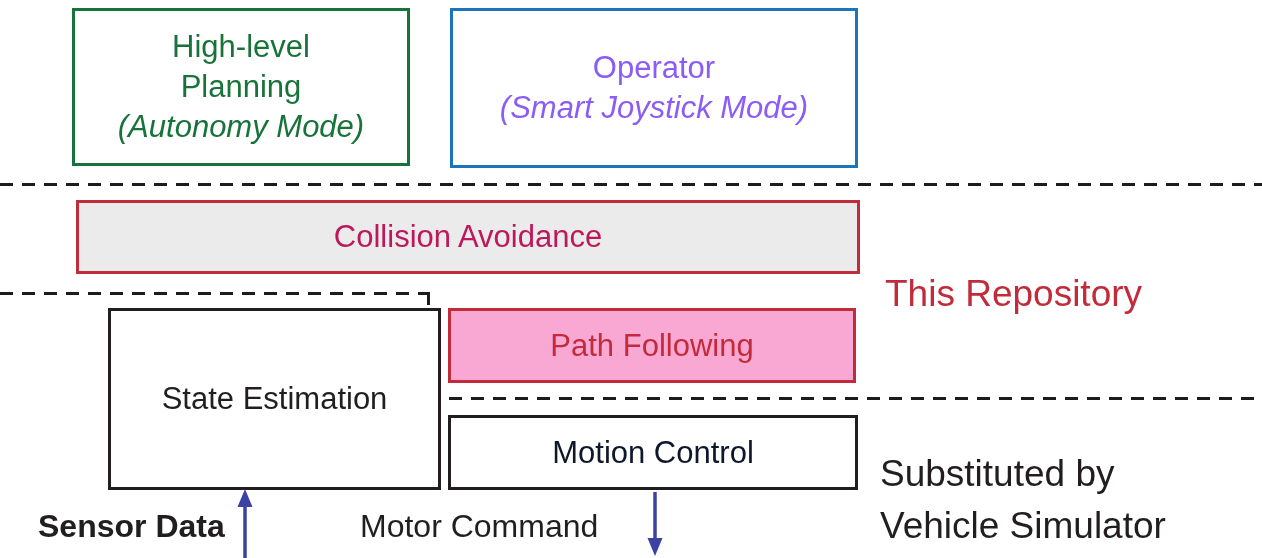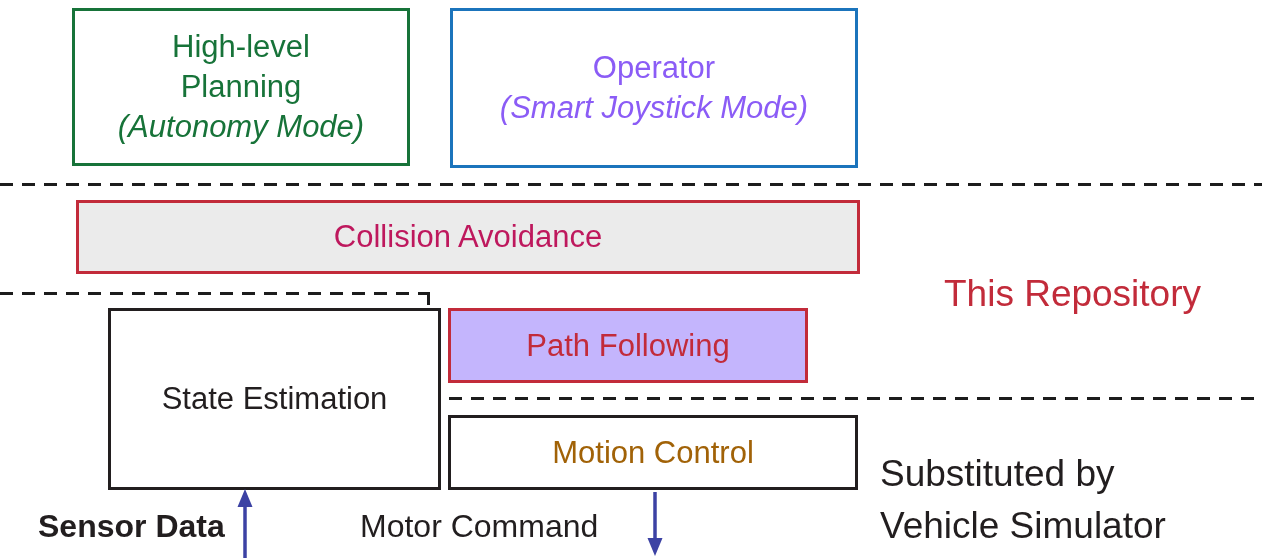--- a/index.html
+++ b/index.html
@@ -69,7 +69,7 @@
   .label { position: absolute; color: #221e1f; }
   .this-repo {
     left: 885px; top: 272px; width: 375px;
-    text-align: center; color: #c22b3a; font-size: 37px; line-height: 1.2;
+    text-align: left; color: #c22b3a; font-size: 37px; line-height: 1.2;
   }
   .substituted {
     left: 880px; top: 448px; width: 382px;

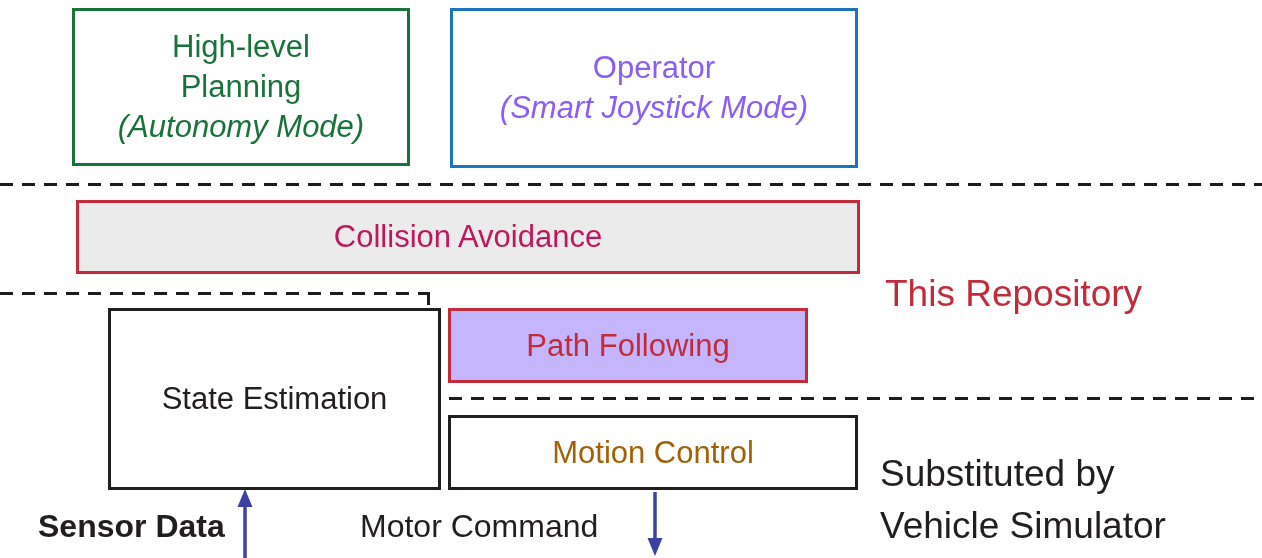--- a/index.html
+++ b/index.html
@@ -37,8 +37,8 @@
     background: #ebebeb; border: 3px solid #c22b3a; color: #be185d; font-size: 31px;
   }
   .box-path {
-    left: 448px; top: 308px; width: 360px; height: 75px;
-    background: #c4b5fd; border: 3px solid #c22b3a; color: #c22b3a; font-size: 31px;
+    left: 448px; top: 308px; width: 408px; height: 75px;
+    background: #f9a8d4; border: 3px solid #c22b3a; color: #c22b3a; font-size: 31px;
   }
 
   

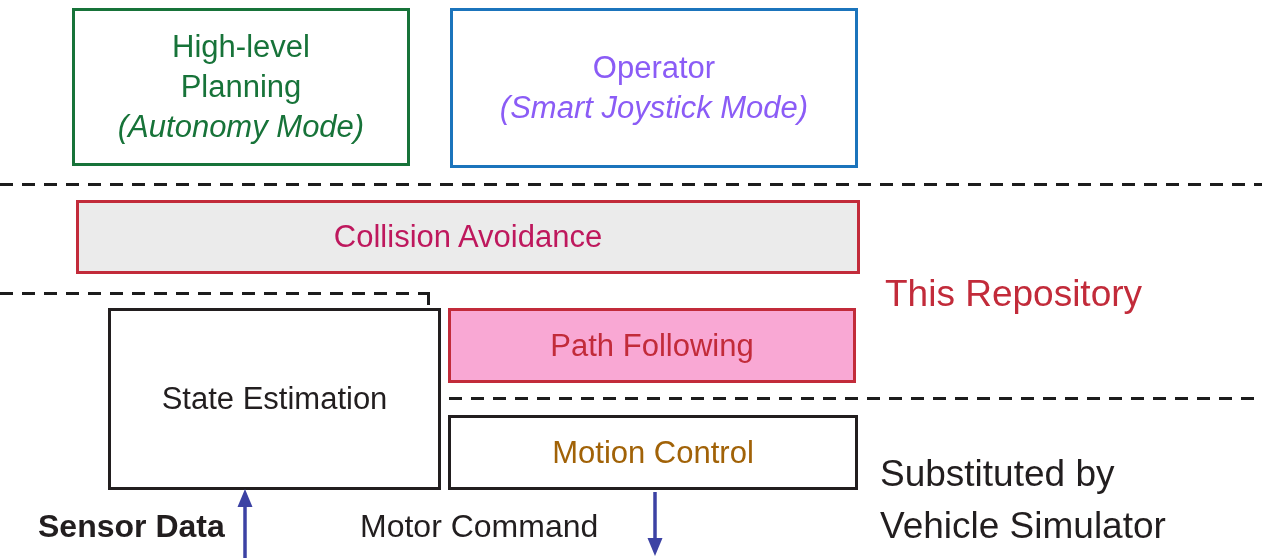--- a/index.html
+++ b/index.html
@@ -48,7 +48,7 @@
   }
   .box-motion {
     left: 448px; top: 415px; width: 410px; height: 75px;
-    border: 3px solid #221e1f; color: #a16207; font-size: 31px; background: #ffffff;
+    border: 3px solid #221e1f; color: #0f172a; font-size: 31px; background: #ffffff;
   }
 
   

